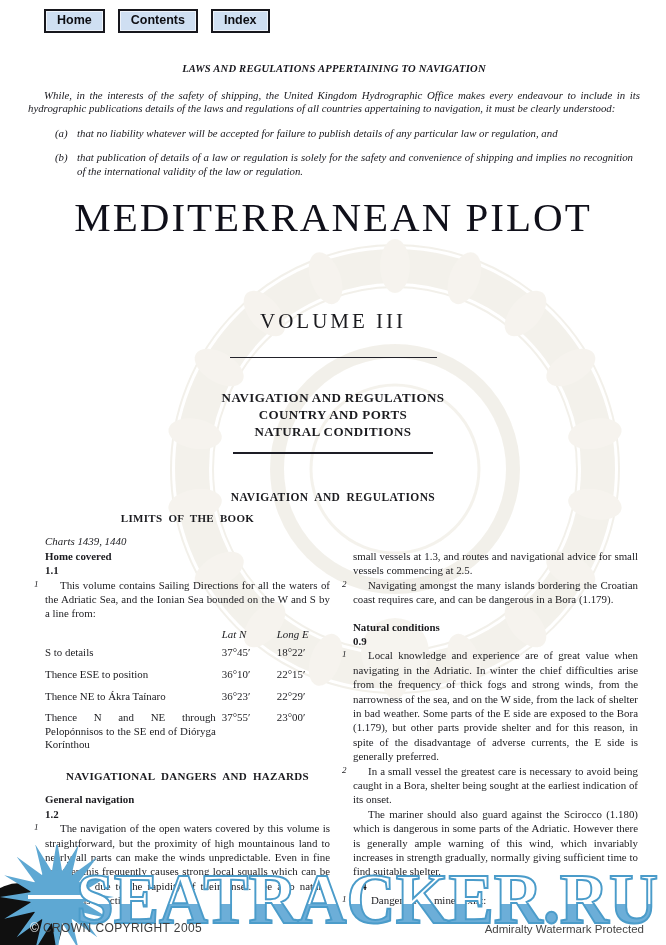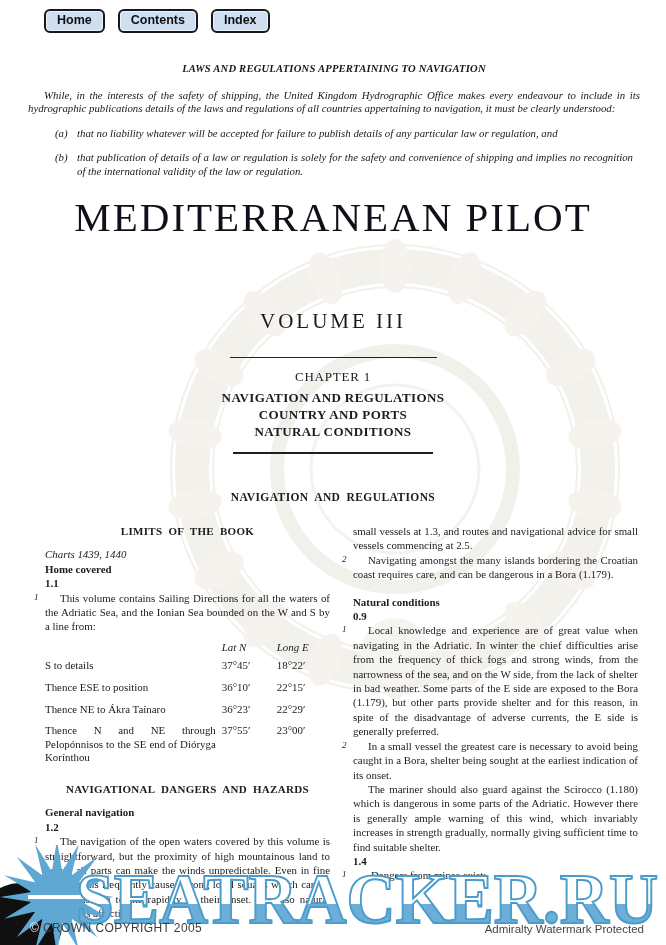--- a/index.html
+++ b/index.html
@@ -12,7 +12,7 @@
   
   .toolbar { position:absolute; top:9px; left:44px; display:flex; gap:13px; z-index:4; }
   .btn {
-    background:#cfdff2; border:2px solid #17171d; border-radius:6px;
+    background:#cfdff2; border:2px solid #17171d; border-radius:0;
     font-family:"Liberation Sans", sans-serif; font-weight:bold; font-size:12.5px;
     color:#0d0d12; padding:3px 11px 4px; line-height:1; cursor:pointer;
     box-shadow:inset 0 0 0 1px #eef3fa;

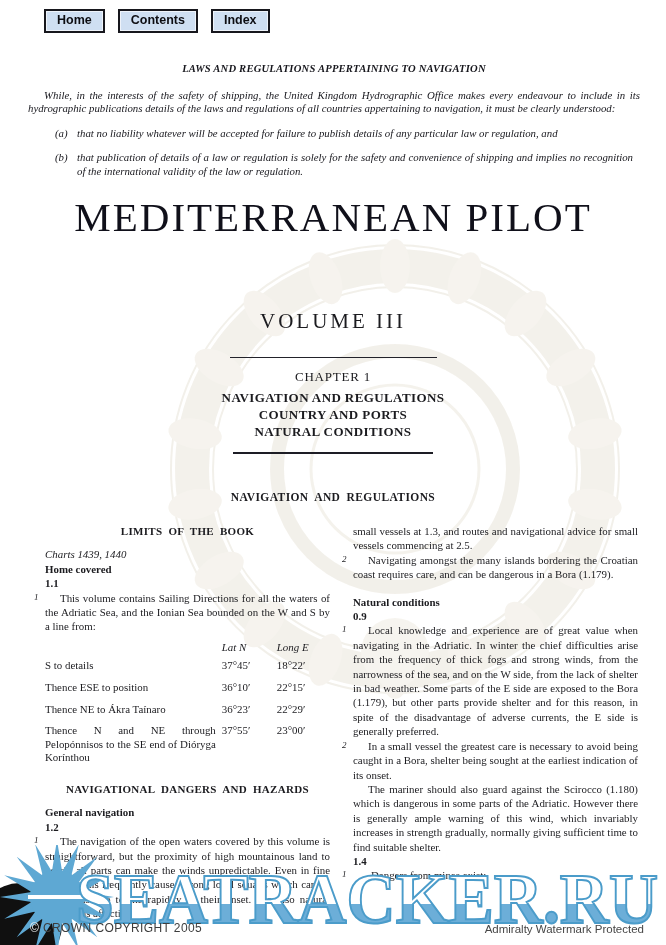--- a/index.html
+++ b/index.html
@@ -126,7 +126,6 @@
   <div class="ctr main-title">MEDITERRANEAN PILOT</div>
   <div class="ctr volume">VOLUME III</div>
   <div class="rule-1"></div>
-  <div class="ctr chapter">CHAPTER 1</div>
   <div class="ctr subjects">
     <div>NAVIGATION AND REGULATIONS</div>
     <div>COUNTRY AND PORTS</div>

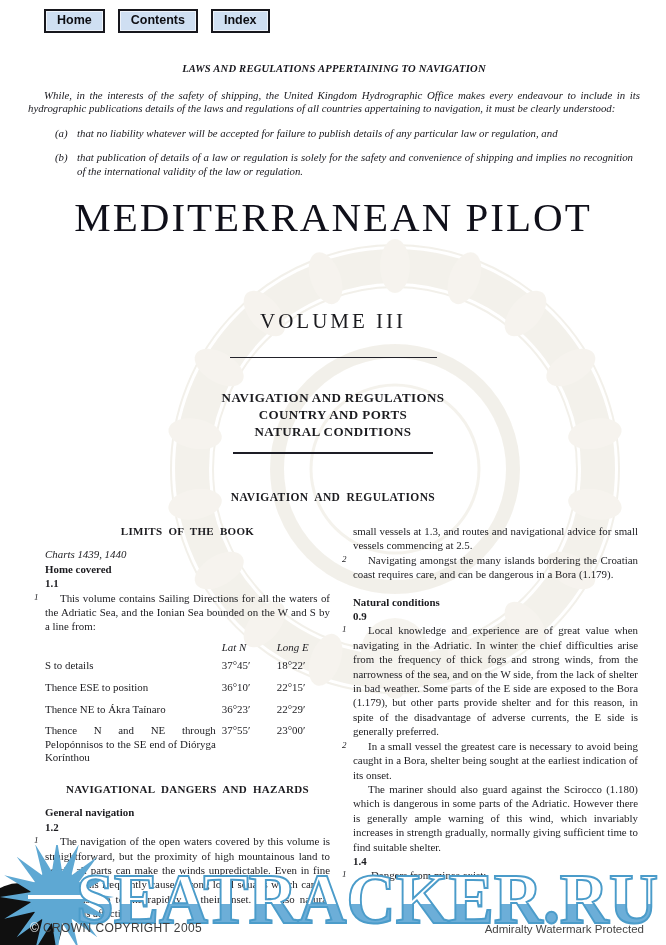--- a/index.html
+++ b/index.html
@@ -38,7 +38,7 @@
   .section-heading { top:491px; font-size:11.5px; font-weight:bold; letter-spacing:.4px; word-spacing:3px; }
 
   
-  .columns { position:absolute; top:524px; left:45px; width:593px; display:flex; gap:23px; z-index:2; }
+  .columns { position:absolute; top:511px; left:45px; width:593px; display:flex; gap:23px; z-index:2;align-items:flex-end; }
   .col { width:285px; font-size:10.9px; line-height:14.4px; text-align:justify; }
   .col-heading { text-align:center; font-weight:bold; font-size:11px; margin:0 0 9px;
                  letter-spacing:.3px; word-spacing:3px; }

